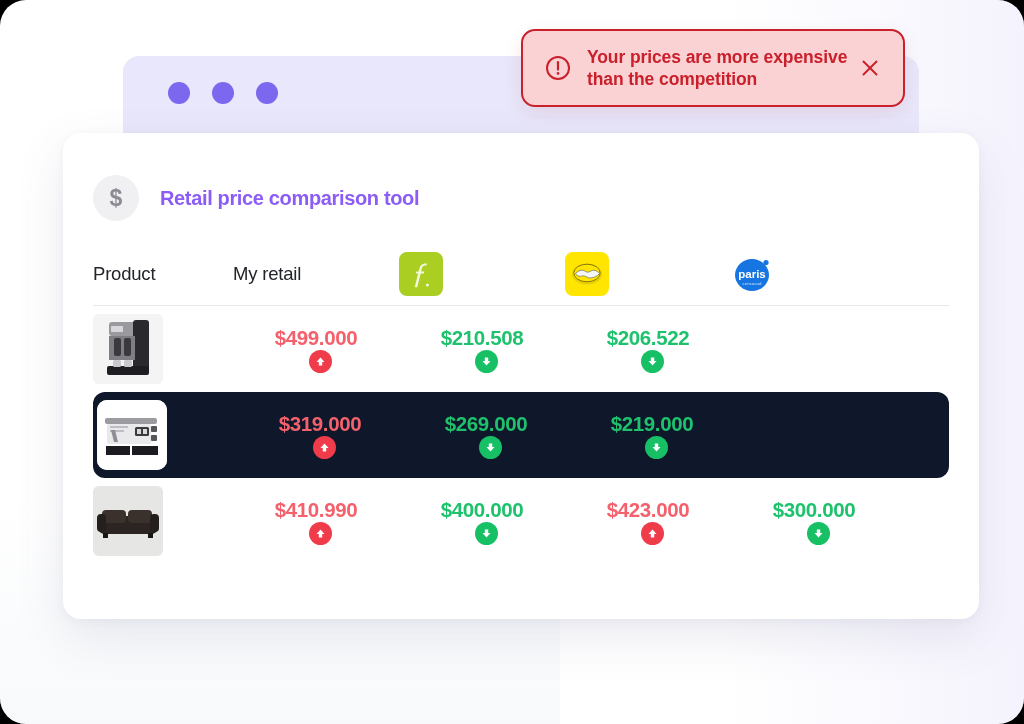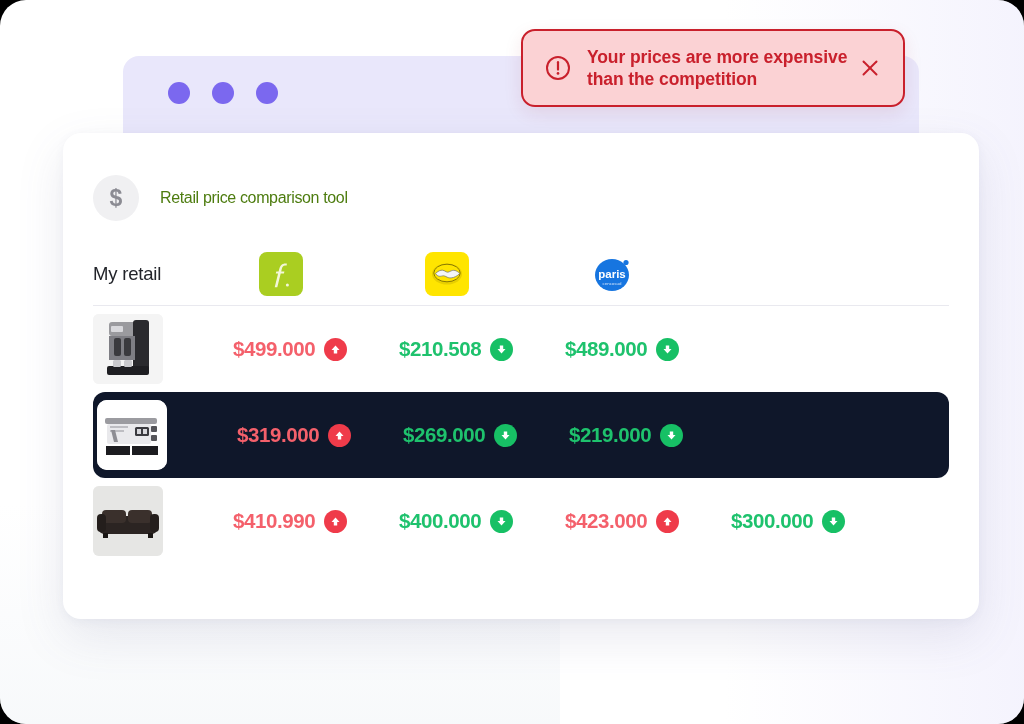--- a/index.html
+++ b/index.html
@@ -150,9 +150,9 @@
   }
   .card-title {
     margin-left: 21px;
-    font-size: 16px;
-    font-weight: normal;
-    color: #4d7c0f;
+    font-size: 20px;
+    font-weight: bold;
+    color: #8b5cf6;
     letter-spacing: -.35px;
   }
 

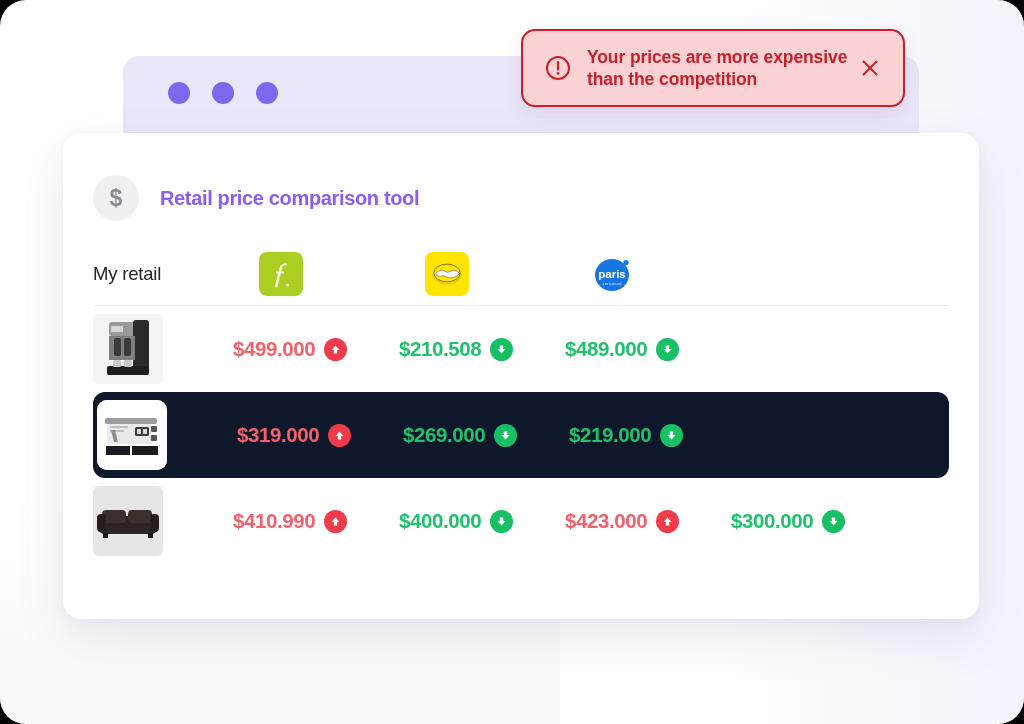--- a/index.html
+++ b/index.html
@@ -301,6 +301,7 @@
     <div class="table">
 
       <div class="row thead">
+        <div class="col-product th">Product</div>
         <div class="col-price th">My retail</div>
 
         <div class="col-price th-logo">

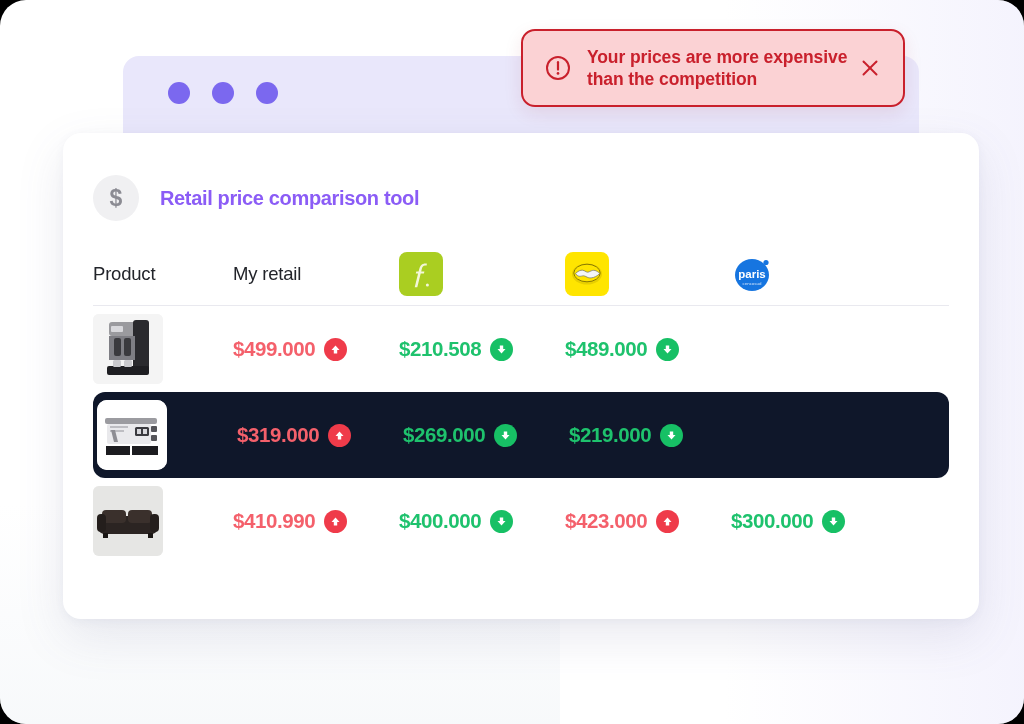--- a/index.html
+++ b/index.html
@@ -234,6 +234,7 @@
   .price-cell {
     display: flex;
     align-items: center;
+    flex-direction: column;
   }
   .price {
     font-size: 20.5px;

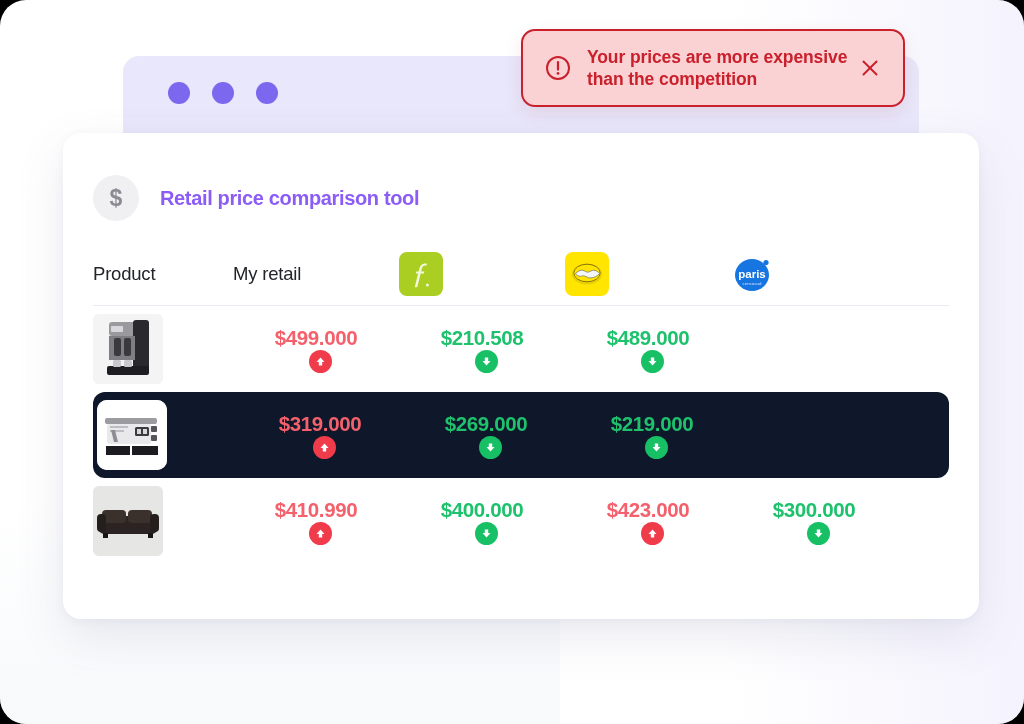--- a/index.html
+++ b/index.html
@@ -370,7 +370,7 @@
           </span>
         </div>
         <div class="col-price price-cell">
-          <span class="price down">$489.000</span>
+          <span class="price down">$206.522</span>
           <span class="arrow down">
             <svg width="13" height="13" viewBox="0 0 13 13">
                 <path d="M6.5 10.4l-4-4.3h2.3V2.5h3.4v3.6h2.3z" fill="#fff"></path>

